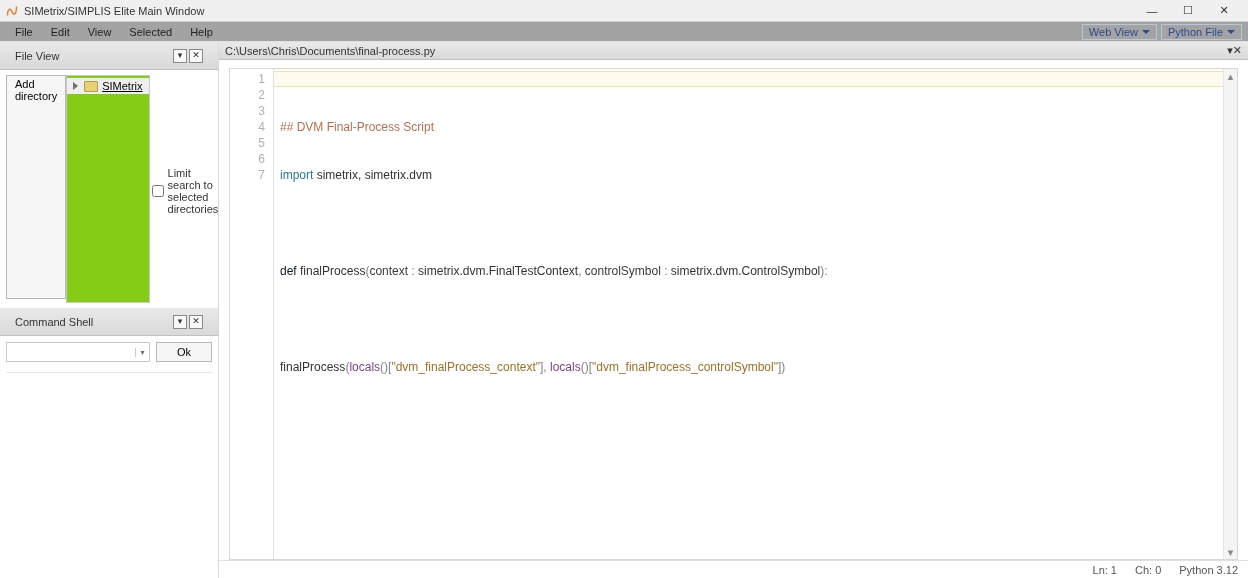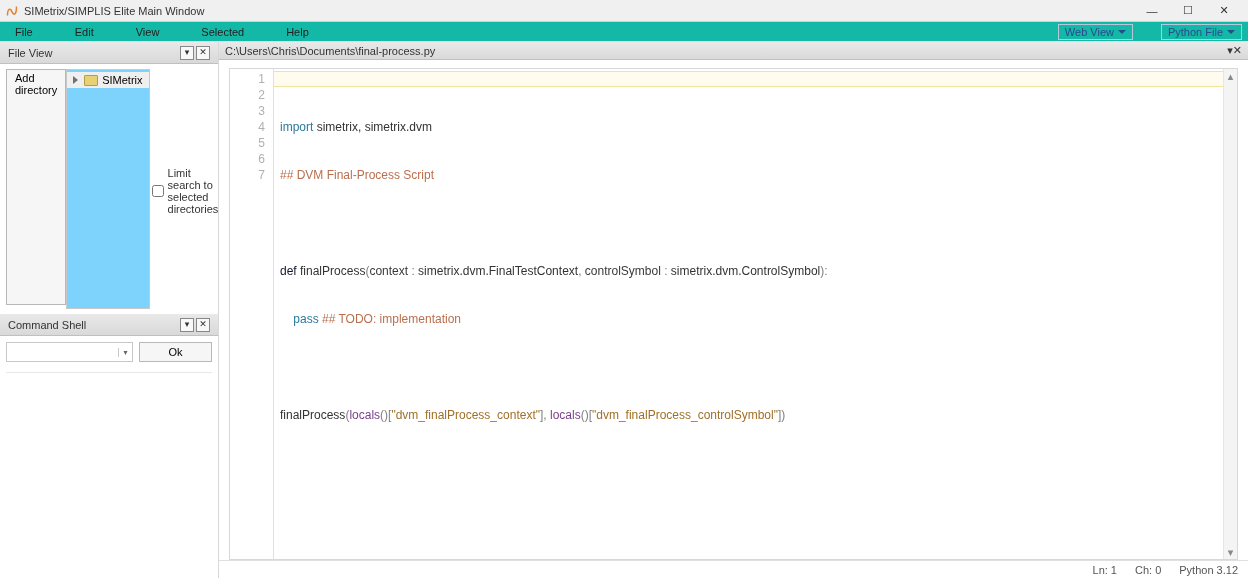--- a/index.html
+++ b/index.html
@@ -8,7 +8,7 @@
 .titlebar .logo { width: 12px; height: 12px; margin-right: 6px; }
 .titlebar .title { flex: 1; color: #333; font-size: 11px; }
 .titlebar .winbtn { width: 36px; text-align: center; color: #333; cursor: pointer; }
-.menubar { height: 20px; background: #14b8a6; border-bottom: 1px solid #e0e0e0; display: flex; align-items: center; padding: 4px 6px; gap: 24px; }
+.menubar { height: 20px; background: #a3a3a3; border-bottom: 1px solid #e0e0e0; display: flex; align-items: center; padding: 4px 6px; }
 .menubar .menuitem { padding: 2px 9px; color: #222; cursor: pointer; font-size: 11px; }
 .menubar .spacer { flex: 1; }
 .menubar .rightbtn { padding: 1px 6px; border: 1px solid #b8c8dc; color: #2a4b8d; font-size: 11px; margin-left: 4px; display: flex; align-items: center; cursor: pointer; }

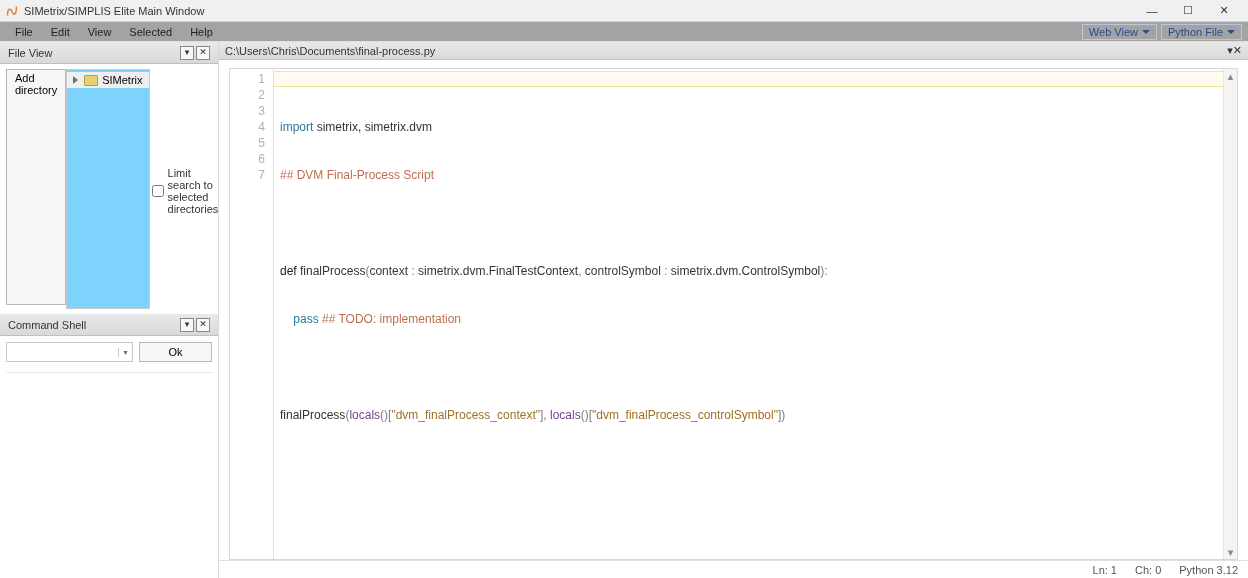--- a/index.html
+++ b/index.html
@@ -16,7 +16,7 @@
 .mainrow { display: flex; flex: 1; min-height: 0; }
 .leftcol { width: 219px; border-right: 1px solid #d8d8d8; display: flex; flex-direction: column; }
 .rightcol { flex: 1; display: flex; flex-direction: column; min-width: 0; }
-.panelhead { height: 22px; background: linear-gradient(#e9e9e9,#d9d9d9); border-bottom: 1px solid #c0c0c0; display: flex; align-items: center; padding: 0 8px; font-size: 11px; color: #333; }
+.panelhead { height: 28px; background: linear-gradient(#e9e9e9,#d9d9d9); border-bottom: 1px solid #c0c0c0; display: flex; align-items: center; padding: 0 15px; font-size: 11px; color: #333; }
 .panelhead .label { flex: 1; }
 .panelhead .pbtn { width: 14px; height: 14px; border: 1px solid #888; background: #f8f8f8; margin-left: 2px; display: flex; align-items: center; justify-content: center; font-size: 9px; line-height: 1; cursor: pointer; }
 .fileview-body { padding: 5px 6px; display: flex; flex: 1; }

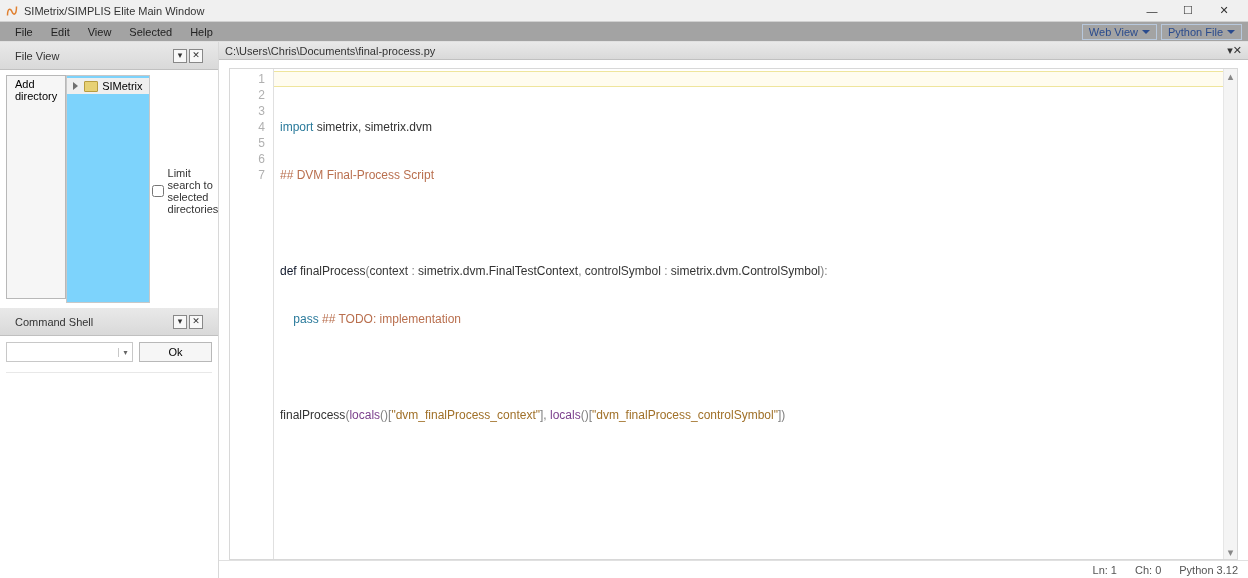--- a/index.html
+++ b/index.html
@@ -21,7 +21,7 @@
 .panelhead .pbtn { width: 14px; height: 14px; border: 1px solid #888; background: #f8f8f8; margin-left: 2px; display: flex; align-items: center; justify-content: center; font-size: 9px; line-height: 1; cursor: pointer; }
 .fileview-body { padding: 5px 6px; display: flex; flex: 1; }
 .addbtn { border: 1px solid #b8b8b8; background: #f6f6f6; padding: 2px 8px; width: max-content; font-size: 11px; cursor: pointer; margin-bottom: 4px; }
-.tree { border: 1px solid #c8c8c8; flex: 1; min-height: 120px; background: #7dd3fc; padding: 2px 0; }
+.tree { border: 1px solid #c8c8c8; flex: 1; min-height: 120px; background: #84cc16; padding: 2px 0; text-decoration: underline; }
 .treeitem { display: flex; align-items: center; padding: 2px 6px; background: #efefef; gap: 4px; font-size: 11px; cursor: pointer; }
 .treeitem .chev { width: 0; height: 0; border-top: 4px solid transparent; border-bottom: 4px solid transparent; border-left: 5px solid #707070; margin-right: 2px; }
 .treeitem .folder { width: 14px; height: 11px; background: #e7d175; border: 1px solid #b89d40; border-radius: 1px; }

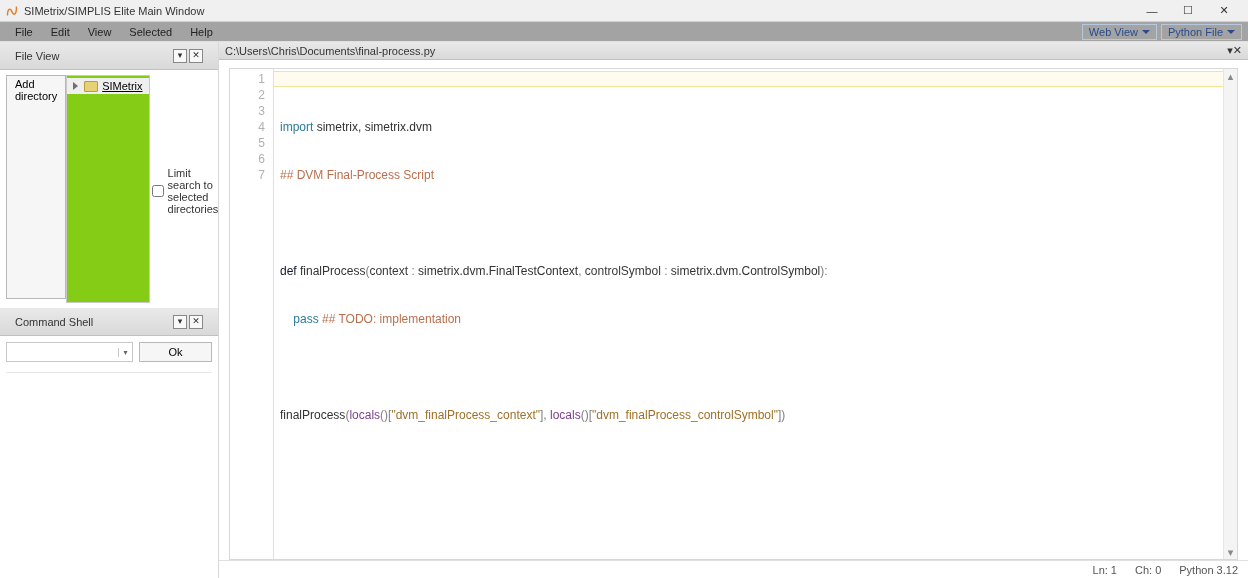--- a/index.html
+++ b/index.html
@@ -146,8 +146,8 @@
         </div>
         <div class="codelines">
           <div class="currline"></div>
+          <div class="line"><span class="c-comment">## DVM Final-Process Script</span></div>
           <div class="line"><span class="c-kw">import</span><span> simetrix, simetrix.dvm</span></div>
-          <div class="line"><span class="c-comment">## DVM Final-Process Script</span></div>
           <div class="line">&nbsp;</div>
           <div class="line"><span class="c-def">def</span><span class="c-fn"> finalProcess</span><span class="c-punct">(</span><span class="c-param">context </span><span class="c-punct">: </span><span>simetrix.dvm.FinalTestContext</span><span class="c-punct">, </span><span class="c-param">controlSymbol </span><span class="c-punct">: </span><span>simetrix.dvm.ControlSymbol</span><span class="c-punct">):</span></div>
           <div class="line"><span>    </span><span class="c-kw">pass</span><span class="c-comment"> ## TODO: implementation</span></div>

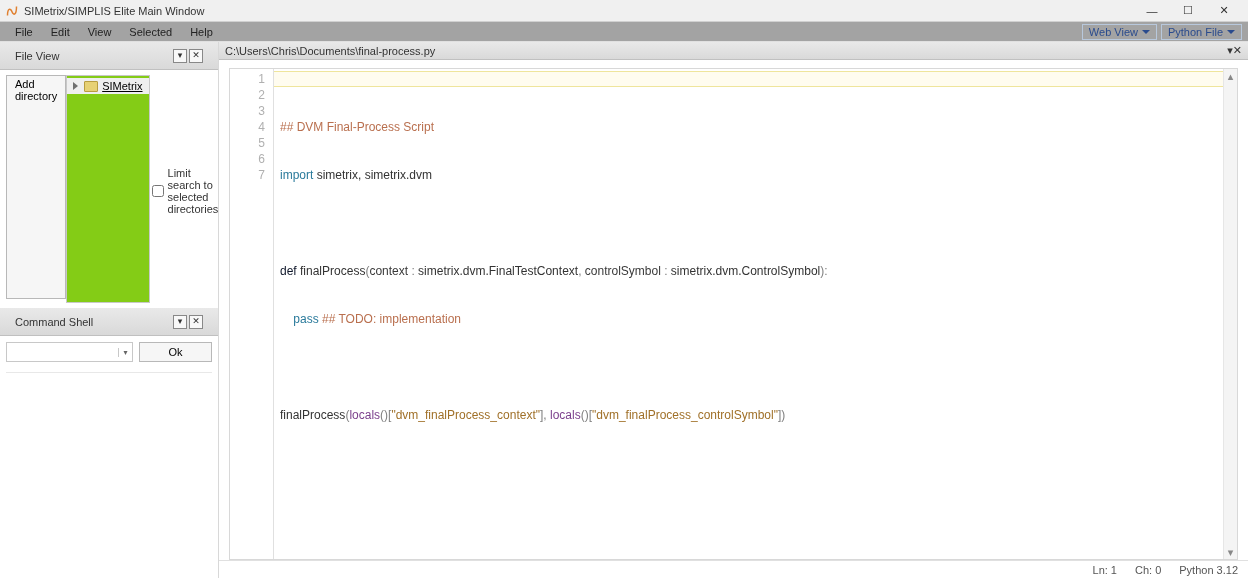--- a/index.html
+++ b/index.html
@@ -150,7 +150,6 @@
           <div class="line"><span class="c-kw">import</span><span> simetrix, simetrix.dvm</span></div>
           <div class="line">&nbsp;</div>
           <div class="line"><span class="c-def">def</span><span class="c-fn"> finalProcess</span><span class="c-punct">(</span><span class="c-param">context </span><span class="c-punct">: </span><span>simetrix.dvm.FinalTestContext</span><span class="c-punct">, </span><span class="c-param">controlSymbol </span><span class="c-punct">: </span><span>simetrix.dvm.ControlSymbol</span><span class="c-punct">):</span></div>
-          <div class="line"><span>    </span><span class="c-kw">pass</span><span class="c-comment"> ## TODO: implementation</span></div>
           <div class="line">&nbsp;</div>
           <div class="line"><span class="c-fn">finalProcess</span><span class="c-punct">(</span><span class="c-builtin">locals</span><span class="c-punct">()[</span><span class="c-str">"dvm_finalProcess_context"</span><span class="c-punct">], </span><span class="c-builtin">locals</span><span class="c-punct">()[</span><span class="c-str">"dvm_finalProcess_controlSymbol"</span><span class="c-punct">])</span></div>
         </div>

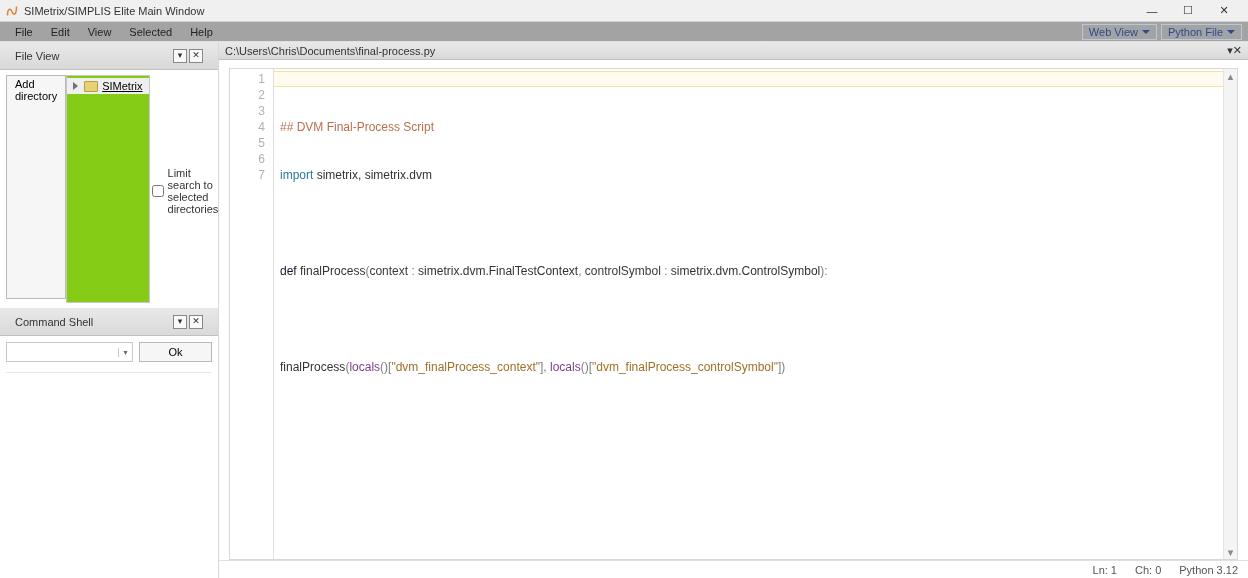--- a/index.html
+++ b/index.html
@@ -31,7 +31,7 @@
 .cmdshell-body { padding: 6px; display: flex; gap: 6px; flex-wrap: wrap; }
 .cmdinput { flex: 1; display: flex; border: 1px solid #c8c8c8; background: #fff; height: 20px; align-items: center; }
 .cmdinput .dd { width: 14px; border-left: 1px solid #c8c8c8; display: flex; align-items: center; justify-content: center; }
-.okbtn { border: 1px solid #b8b8b8; background: #f6f6f6; width: 73px; height: 20px; display: flex; align-items: center; justify-content: center; font-size: 11px; cursor: pointer; }
+.okbtn { border: 1px solid #b8b8b8; background: #f6f6f6; width: 56px; height: 20px; display: flex; align-items: center; justify-content: center; font-size: 11px; cursor: pointer; }
 .cmdout { width: 100%; height: 200px; border-top: 1px solid #e8e8e8; margin-top: 4px; }
 .edithead { height: 18px; background: linear-gradient(#e9e9e9,#d9d9d9); border-bottom: 1px solid #c0c0c0; display: flex; align-items: center; padding: 0 6px; font-size: 11px; color: #333; }
 .edithead .label { flex: 1; }

